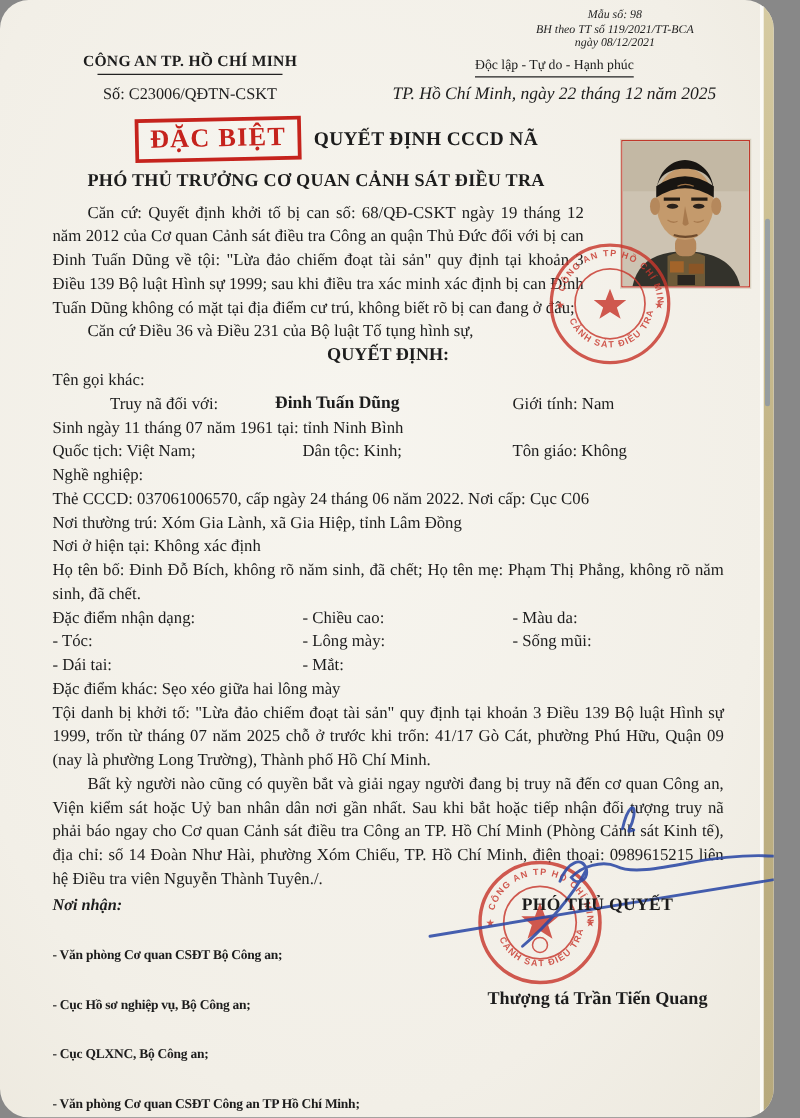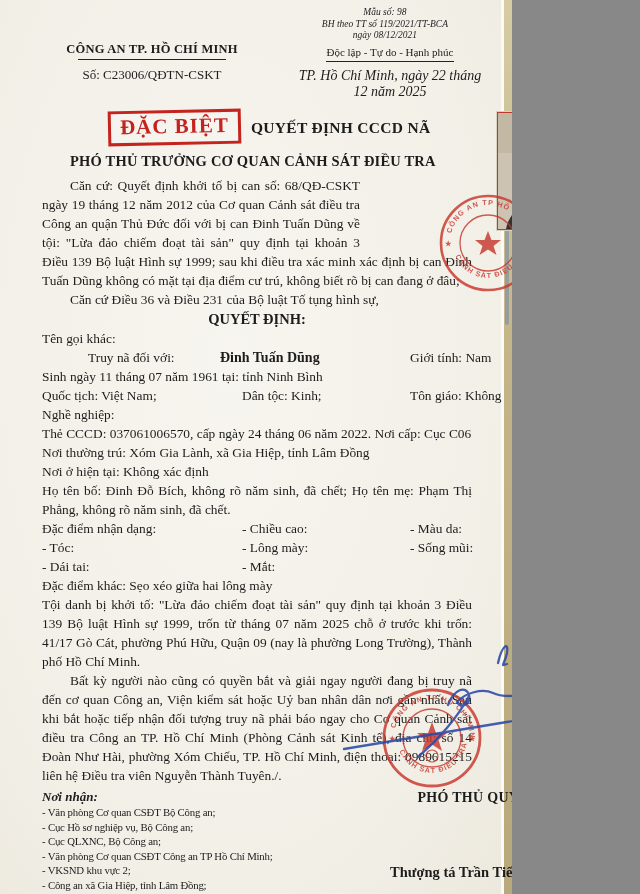--- a/index.html
+++ b/index.html
@@ -4,9 +4,9 @@
 <style>
   html,body{margin:0;padding:0;background:#888;}
   .page{
-    width:512px;height:894px;position:relative;overflow:hidden;
+    width:619px;height:894px;position:relative;overflow:hidden;
     background:radial-gradient(ellipse at 45% 40%, #f7f5ef 0%, #f2efe7 70%, #ece8dd 100%);
-    font-family:"Liberation Serif", serif;color:#1c1c1c;
+    font-family:"Liberation Serif", serif;color:#1c1c1c;border-radius:23px;
   }
   .edge-strip{position:absolute;right:0;top:0;width:8px;height:894px;
     background:linear-gradient(180deg,#d6cba2 0%,#c3b587 40%,#b7a97c 100%);}

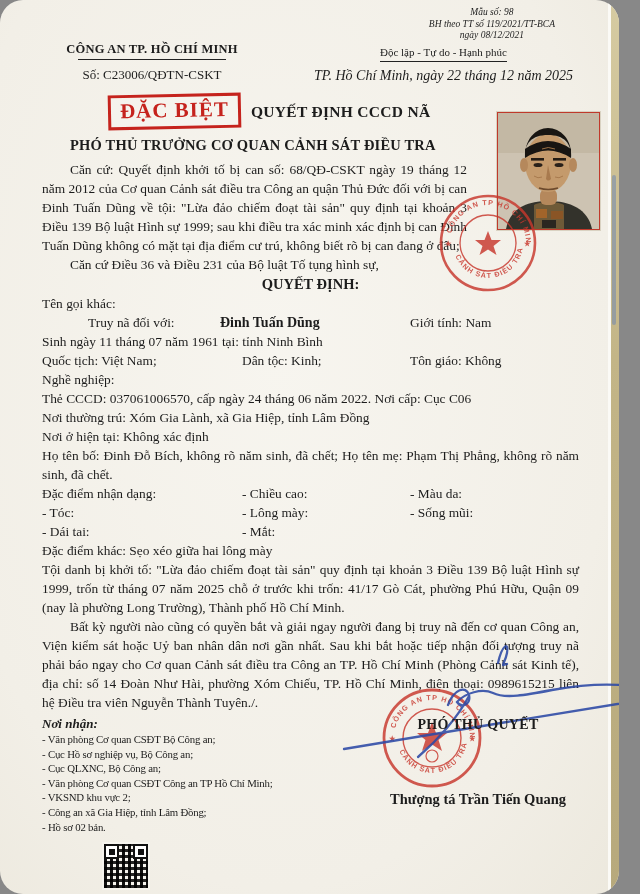--- a/index.html
+++ b/index.html
@@ -56,7 +56,7 @@
 
   .footer{position:relative;margin-top:3px;padding:0 40px 0 42px;min-height:190px;}
   .recipients-label{font-weight:bold;font-style:italic;font-size:13px;line-height:17px;}
-  .recipient{font-size:10.8px;font-weight:normal;line-height:14.6px;letter-spacing:-0.2px;}
+  .recipient{font-size:10.8px;font-weight:bold;line-height:14.6px;letter-spacing:-0.2px;margin-top:25px;}
   .qr{position:relative;width:44px;height:44px;margin:10px 0 0 62px;
     background:
       repeating-linear-gradient(0deg,rgba(0,0,0,.85) 0 3px,rgba(255,255,255,0) 3px 6px),

